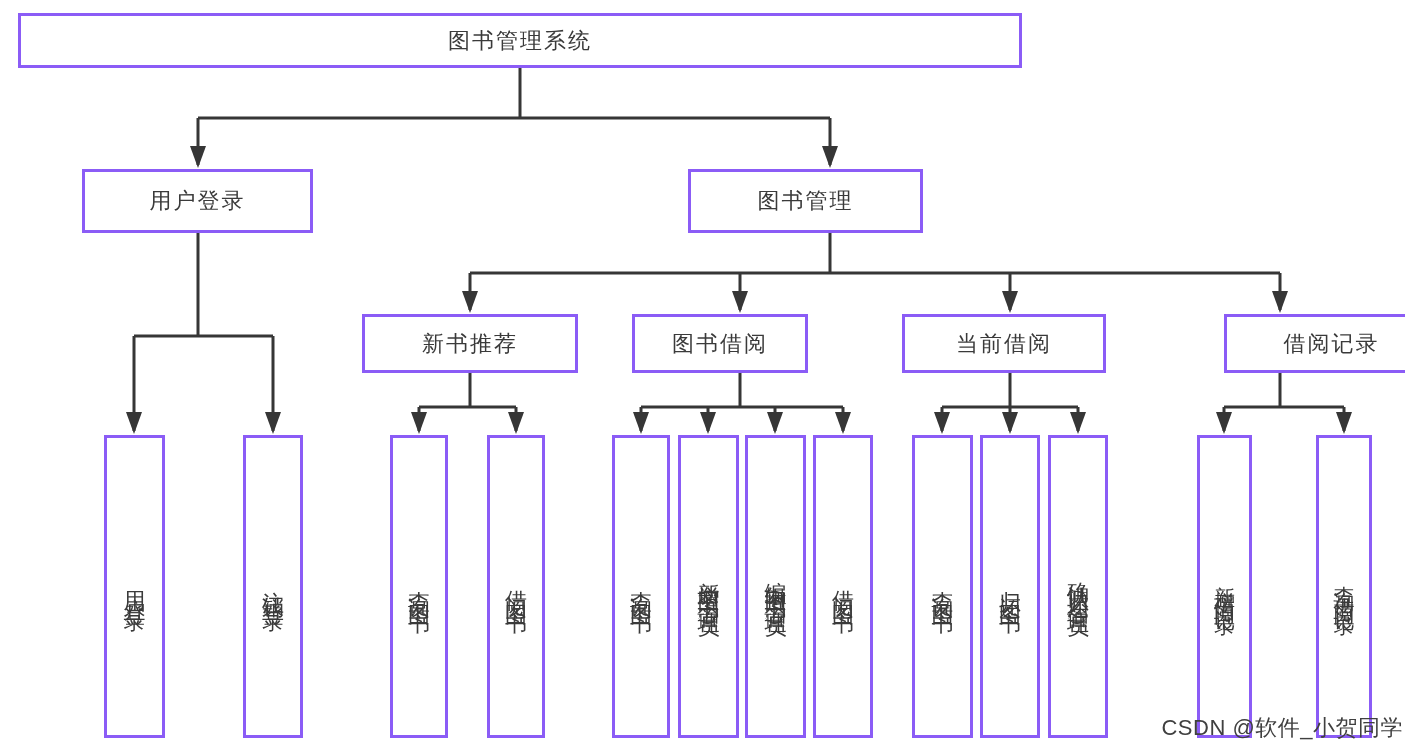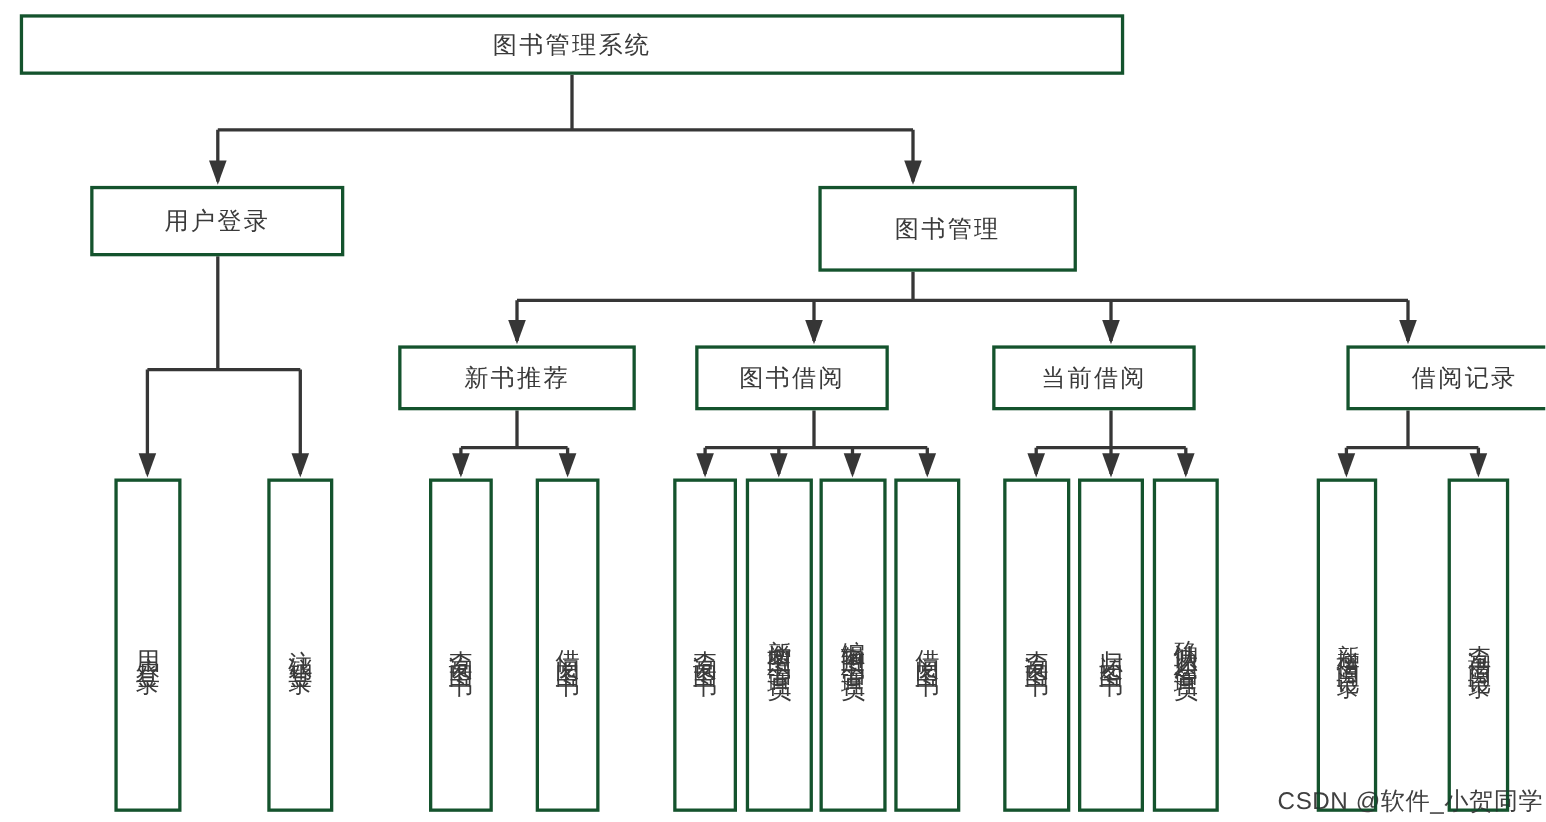--- a/index.html
+++ b/index.html
@@ -12,7 +12,7 @@
   svg.wires path{stroke:#363636;stroke-width:3;fill:none;}
   svg.wires polygon{fill:#363636;stroke:none;}
   .box{
-    position:absolute;background:#ffffff;border:3px solid #14532d;
+    position:absolute;background:#ffffff;border:3px solid #8b5cf6;
     box-sizing:border-box;display:flex;align-items:center;justify-content:center;
     color:#3a3a3a;
   }

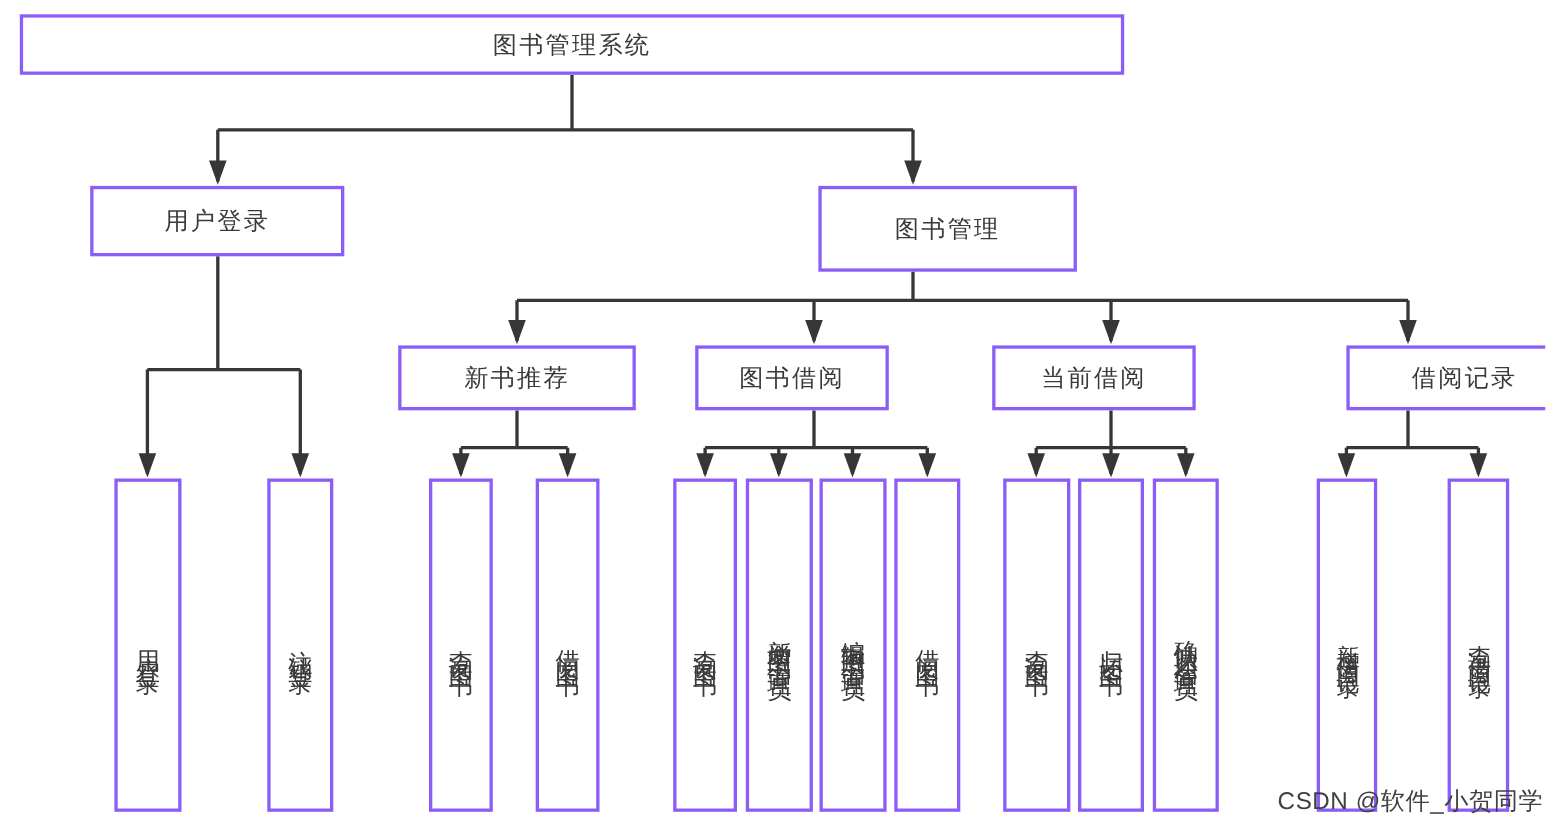--- a/index.html
+++ b/index.html
@@ -26,7 +26,7 @@
   #b-root{left:18px;top:13px;width:1004px;height:55px;}
   
   #b-user{left:82px;top:169px;width:231px;height:64px;}
-  #b-mgmt{left:744px;top:169px;width:235px;height:78px;text-align:right;}
+  #b-mgmt{left:688px;top:169px;width:235px;height:64px;text-align:right;}
   
   #b-g1{left:362px;top:314px;width:216px;height:59px;}
   #b-g2{left:632px;top:314px;width:176px;height:59px;}

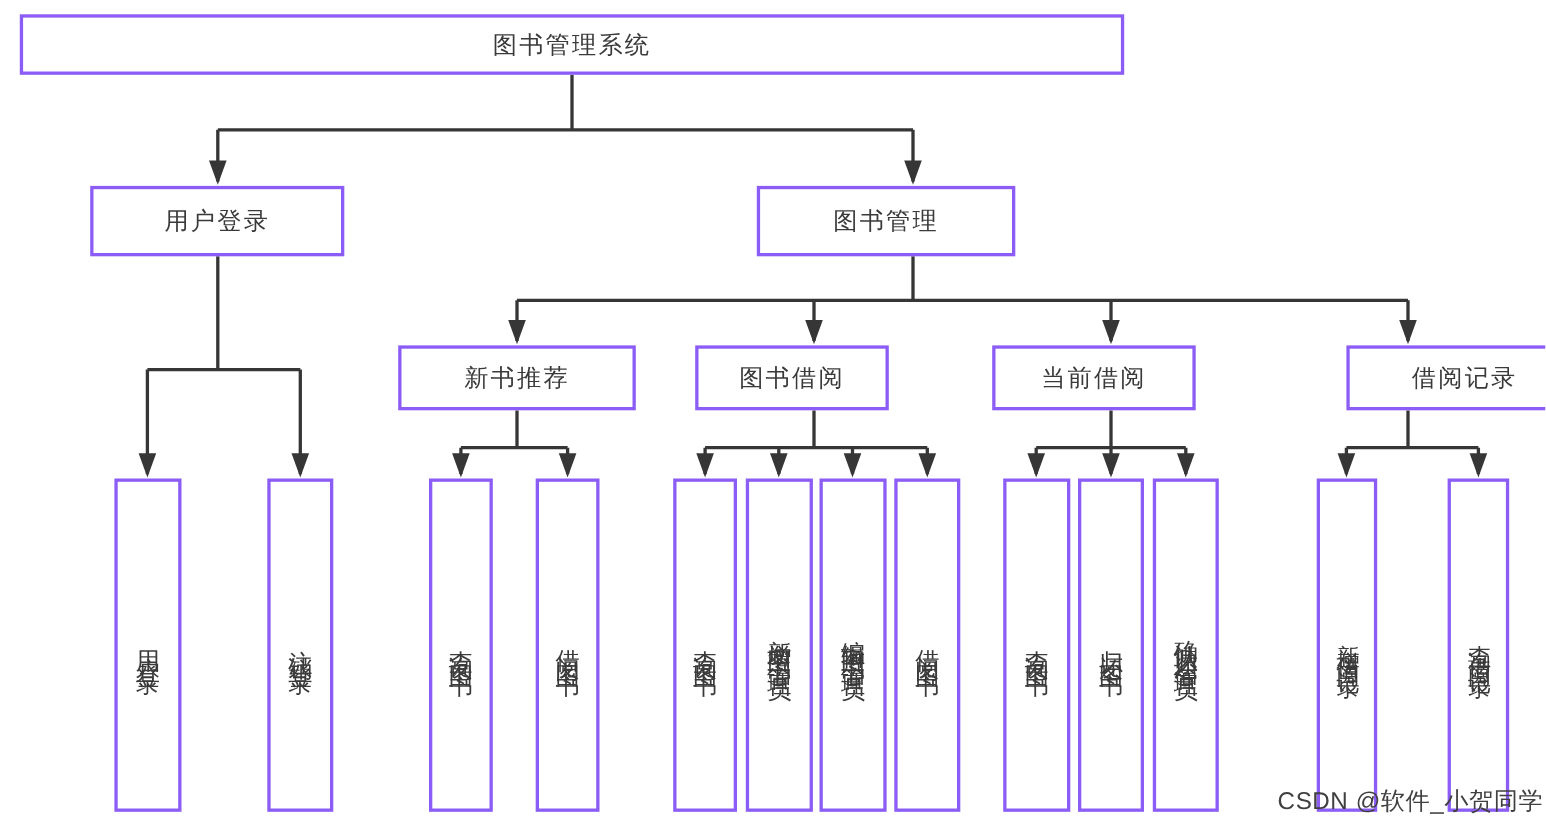--- a/index.html
+++ b/index.html
@@ -30,7 +30,7 @@
   
   #b-g1{left:362px;top:314px;width:216px;height:59px;}
   #b-g2{left:632px;top:314px;width:176px;height:59px;}
-  #b-g3{left:902px;top:314px;width:185px;height:59px;}
+  #b-g3{left:902px;top:314px;width:204px;height:59px;}
   #b-g4{left:1224px;top:314px;width:215px;height:59px;}
   
   #l1{left:104px;width:61px;}

